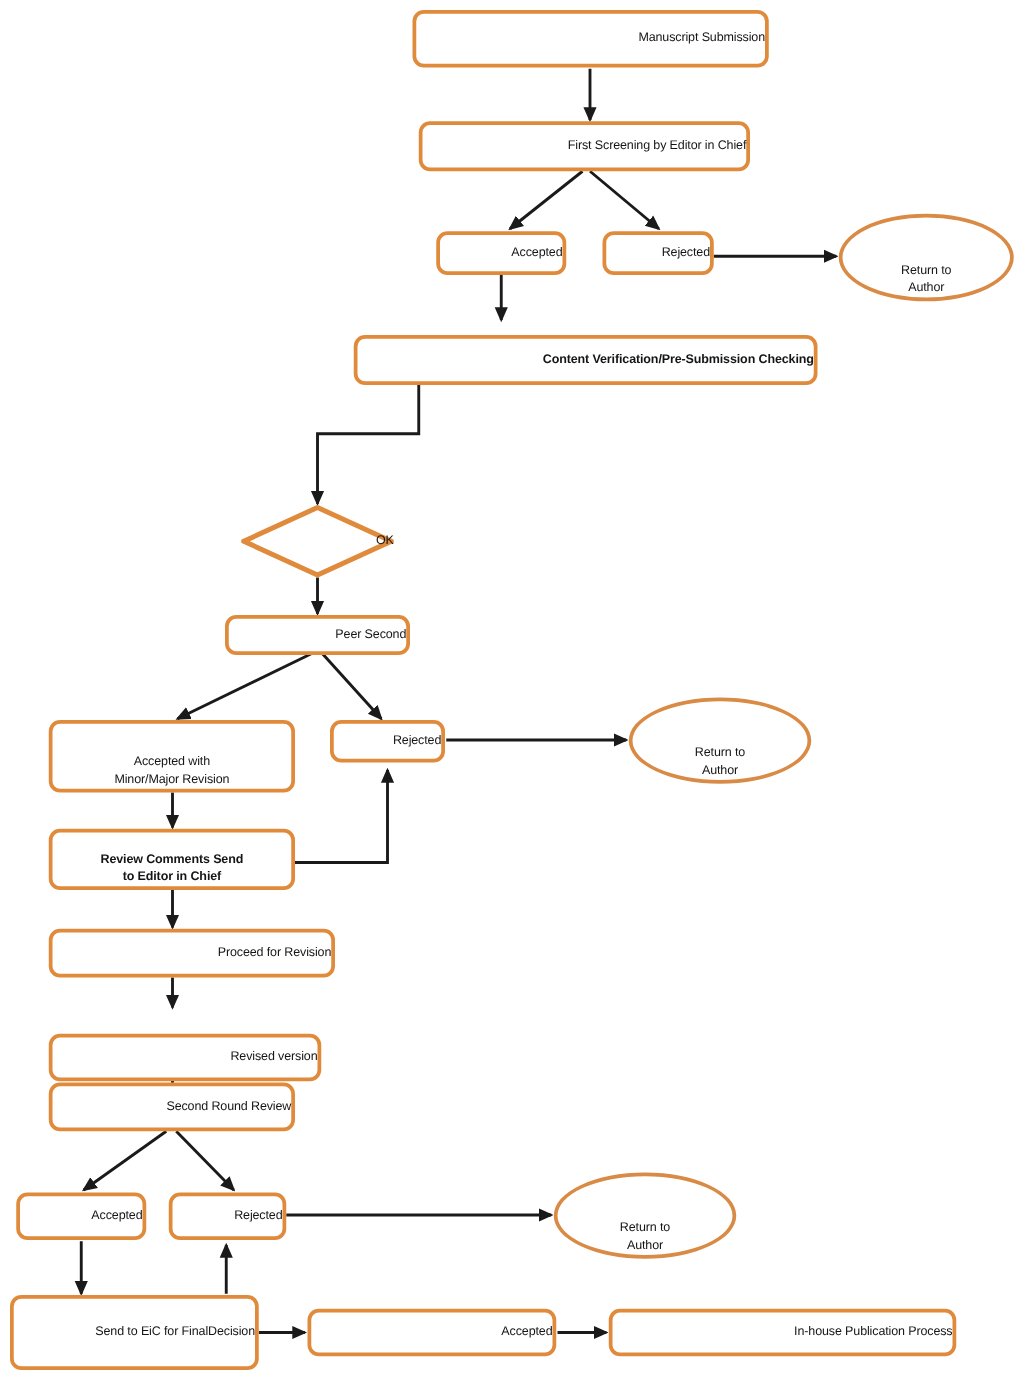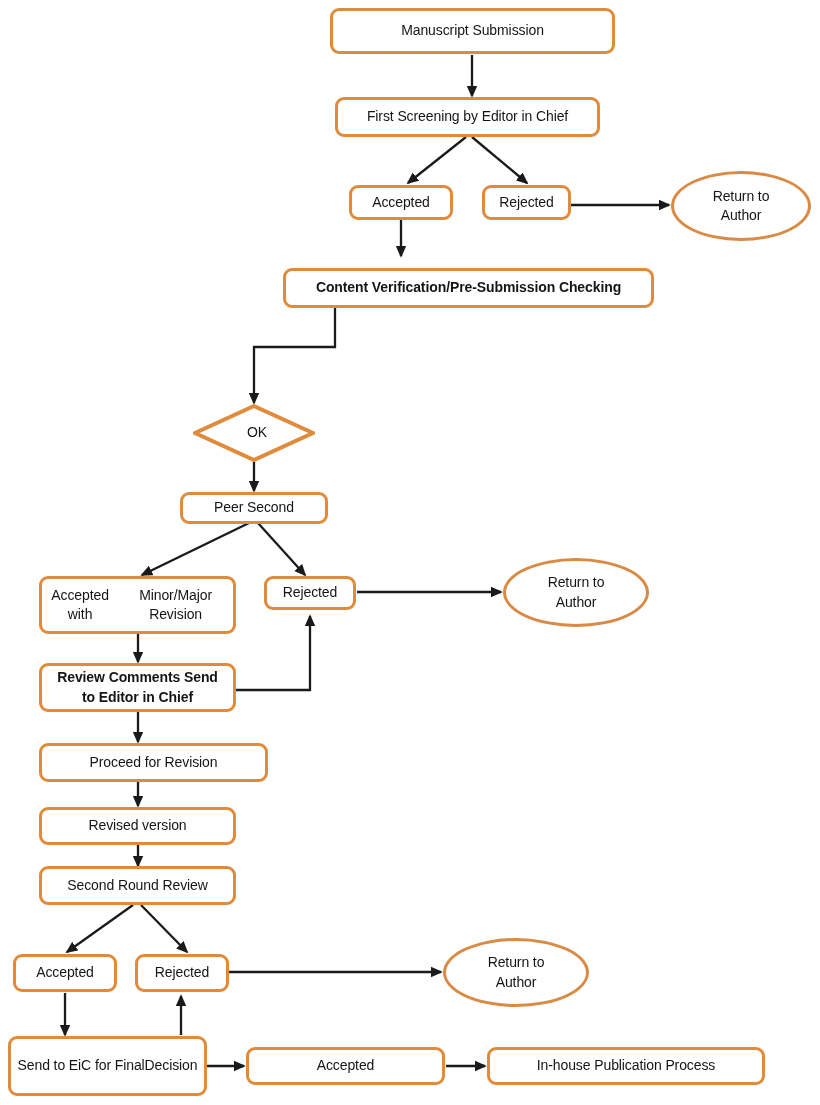--- a/index.html
+++ b/index.html
@@ -30,10 +30,10 @@
     box-sizing: border-box;
     display: flex;
     align-items: center;
-    justify-content: center;
+    justify-content: flex-end;
     text-align: center;
     color: #151515;
-    font-size: 14px;
+    font-size: 10px;
     line-height: 1.38;
     letter-spacing: -0.1px;
     z-index: 3;

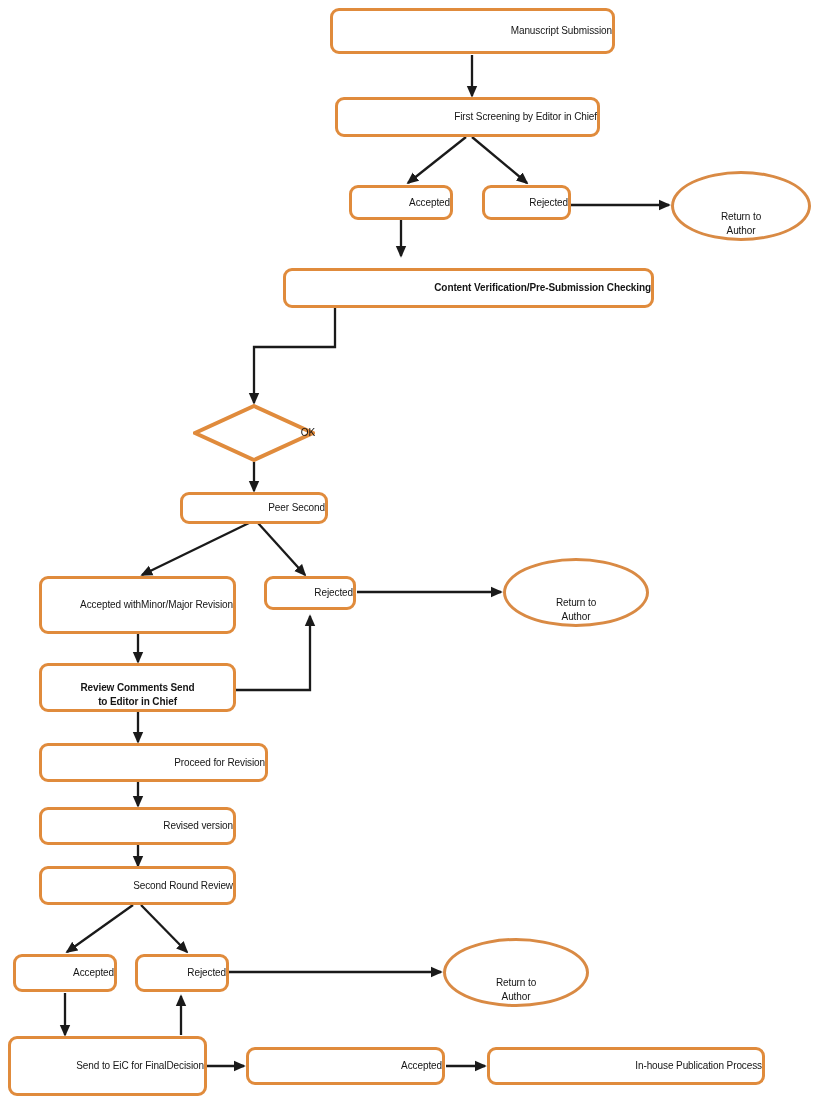--- a/index.html
+++ b/index.html
@@ -160,7 +160,7 @@
     <span>Peer Second</span>
   </div>
 
-  <div class="node box" style="left:39px; top:576px; width:197px; height:58px; flex-direction:row;">
+  <div class="node box" style="left:39px; top:576px; width:197px; height:58px; flex-direction:column;">
     <span>Accepted with</span>
     <span>Minor/Major Revision</span>
   </div>

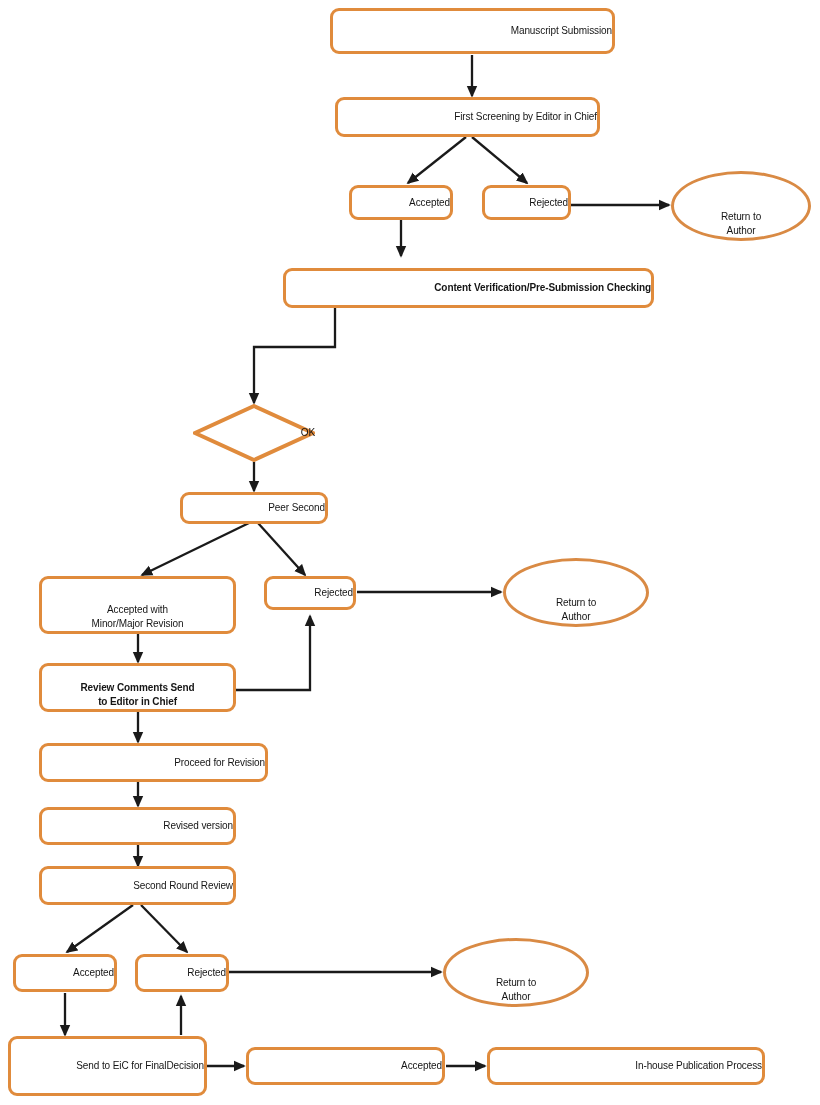--- a/index.html
+++ b/index.html
@@ -183,7 +183,7 @@
     <span>Proceed for Revision</span>
   </div>
 
-  <div class="node box" style="left:39px; top:807px; width:197px; height:38px;">
+  <div class="node box" style="left:39px; top:827px; width:218px; height:38px;">
     <span>Revised version</span>
   </div>
 

